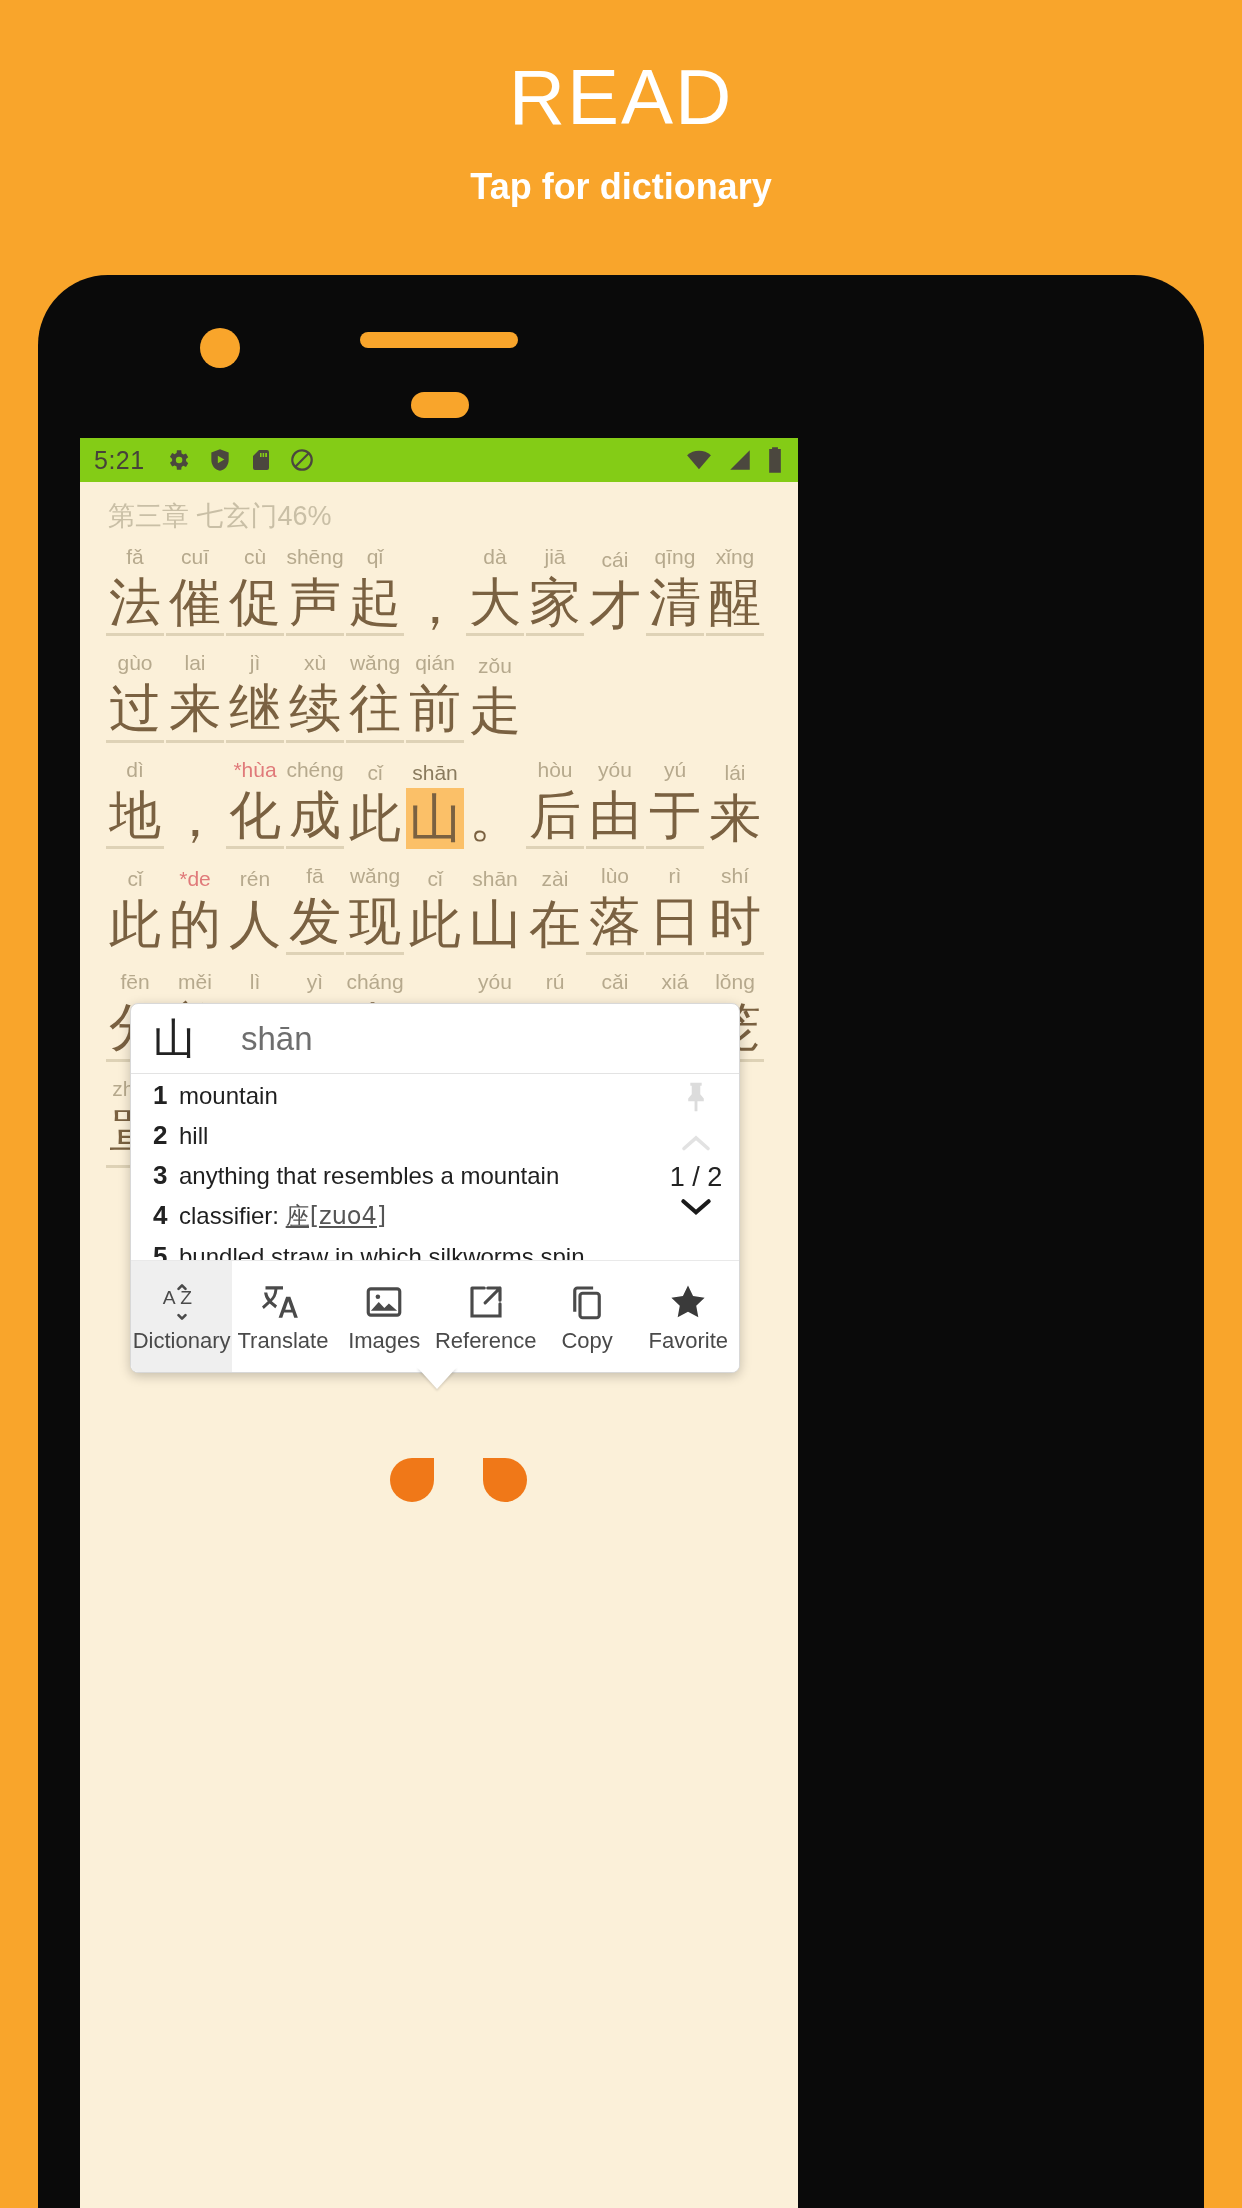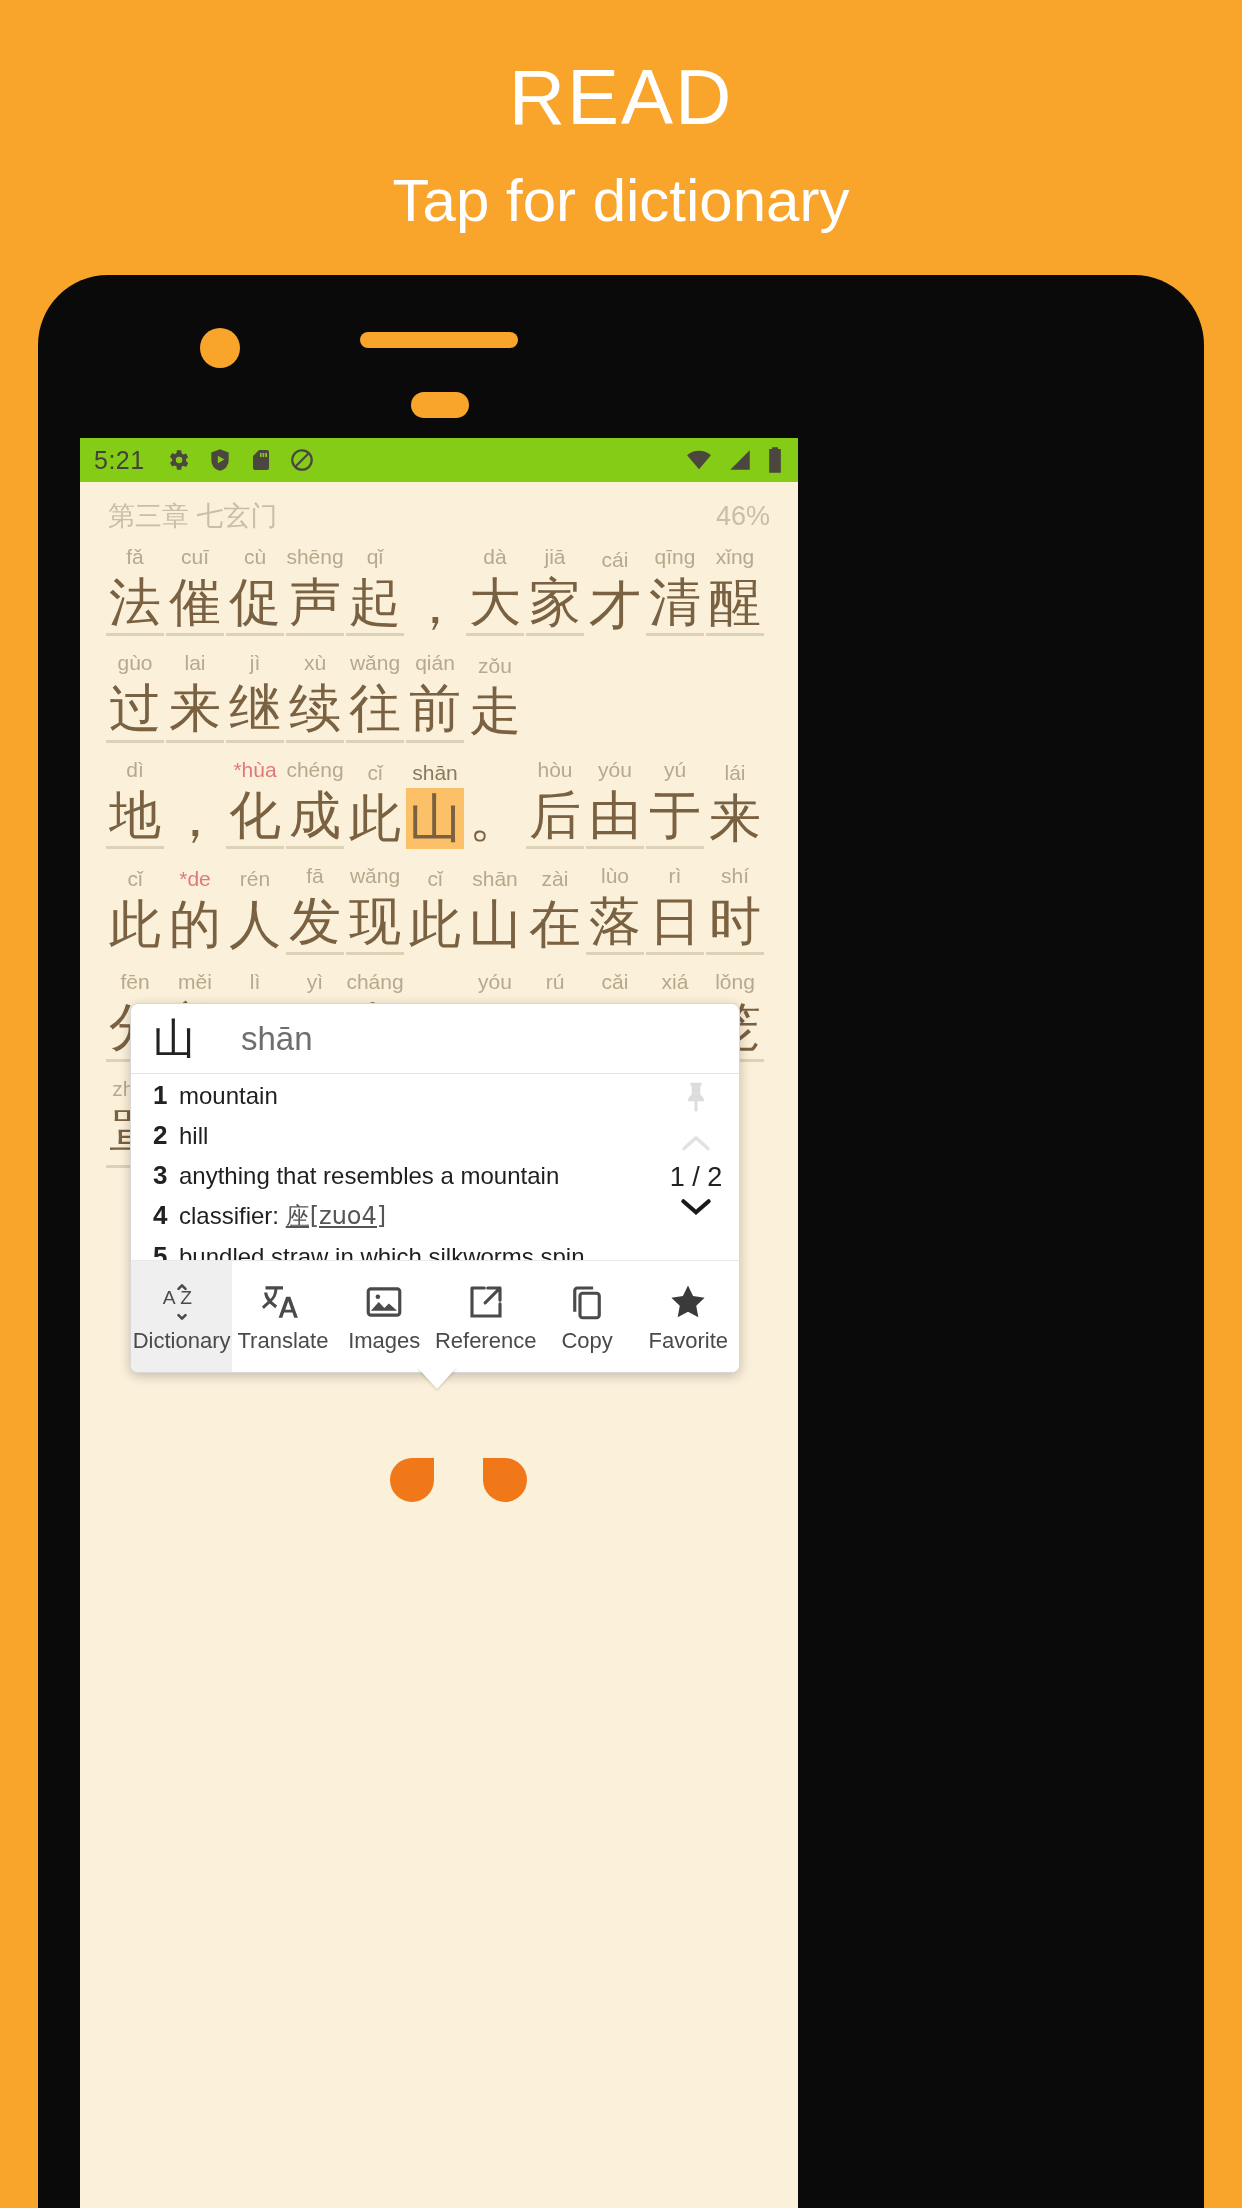--- a/index.html
+++ b/index.html
@@ -21,7 +21,7 @@
     line-height: 1; padding-top: 58px; color:#ffffff;
   }
   .promo-sub {
-    font-size: 60px; font-weight: 400; padding-top: 30px; color:#ffffff;
+    font-size: 36px; font-weight: 700; padding-top: 30px; color:#ffffff;
   }
 
   

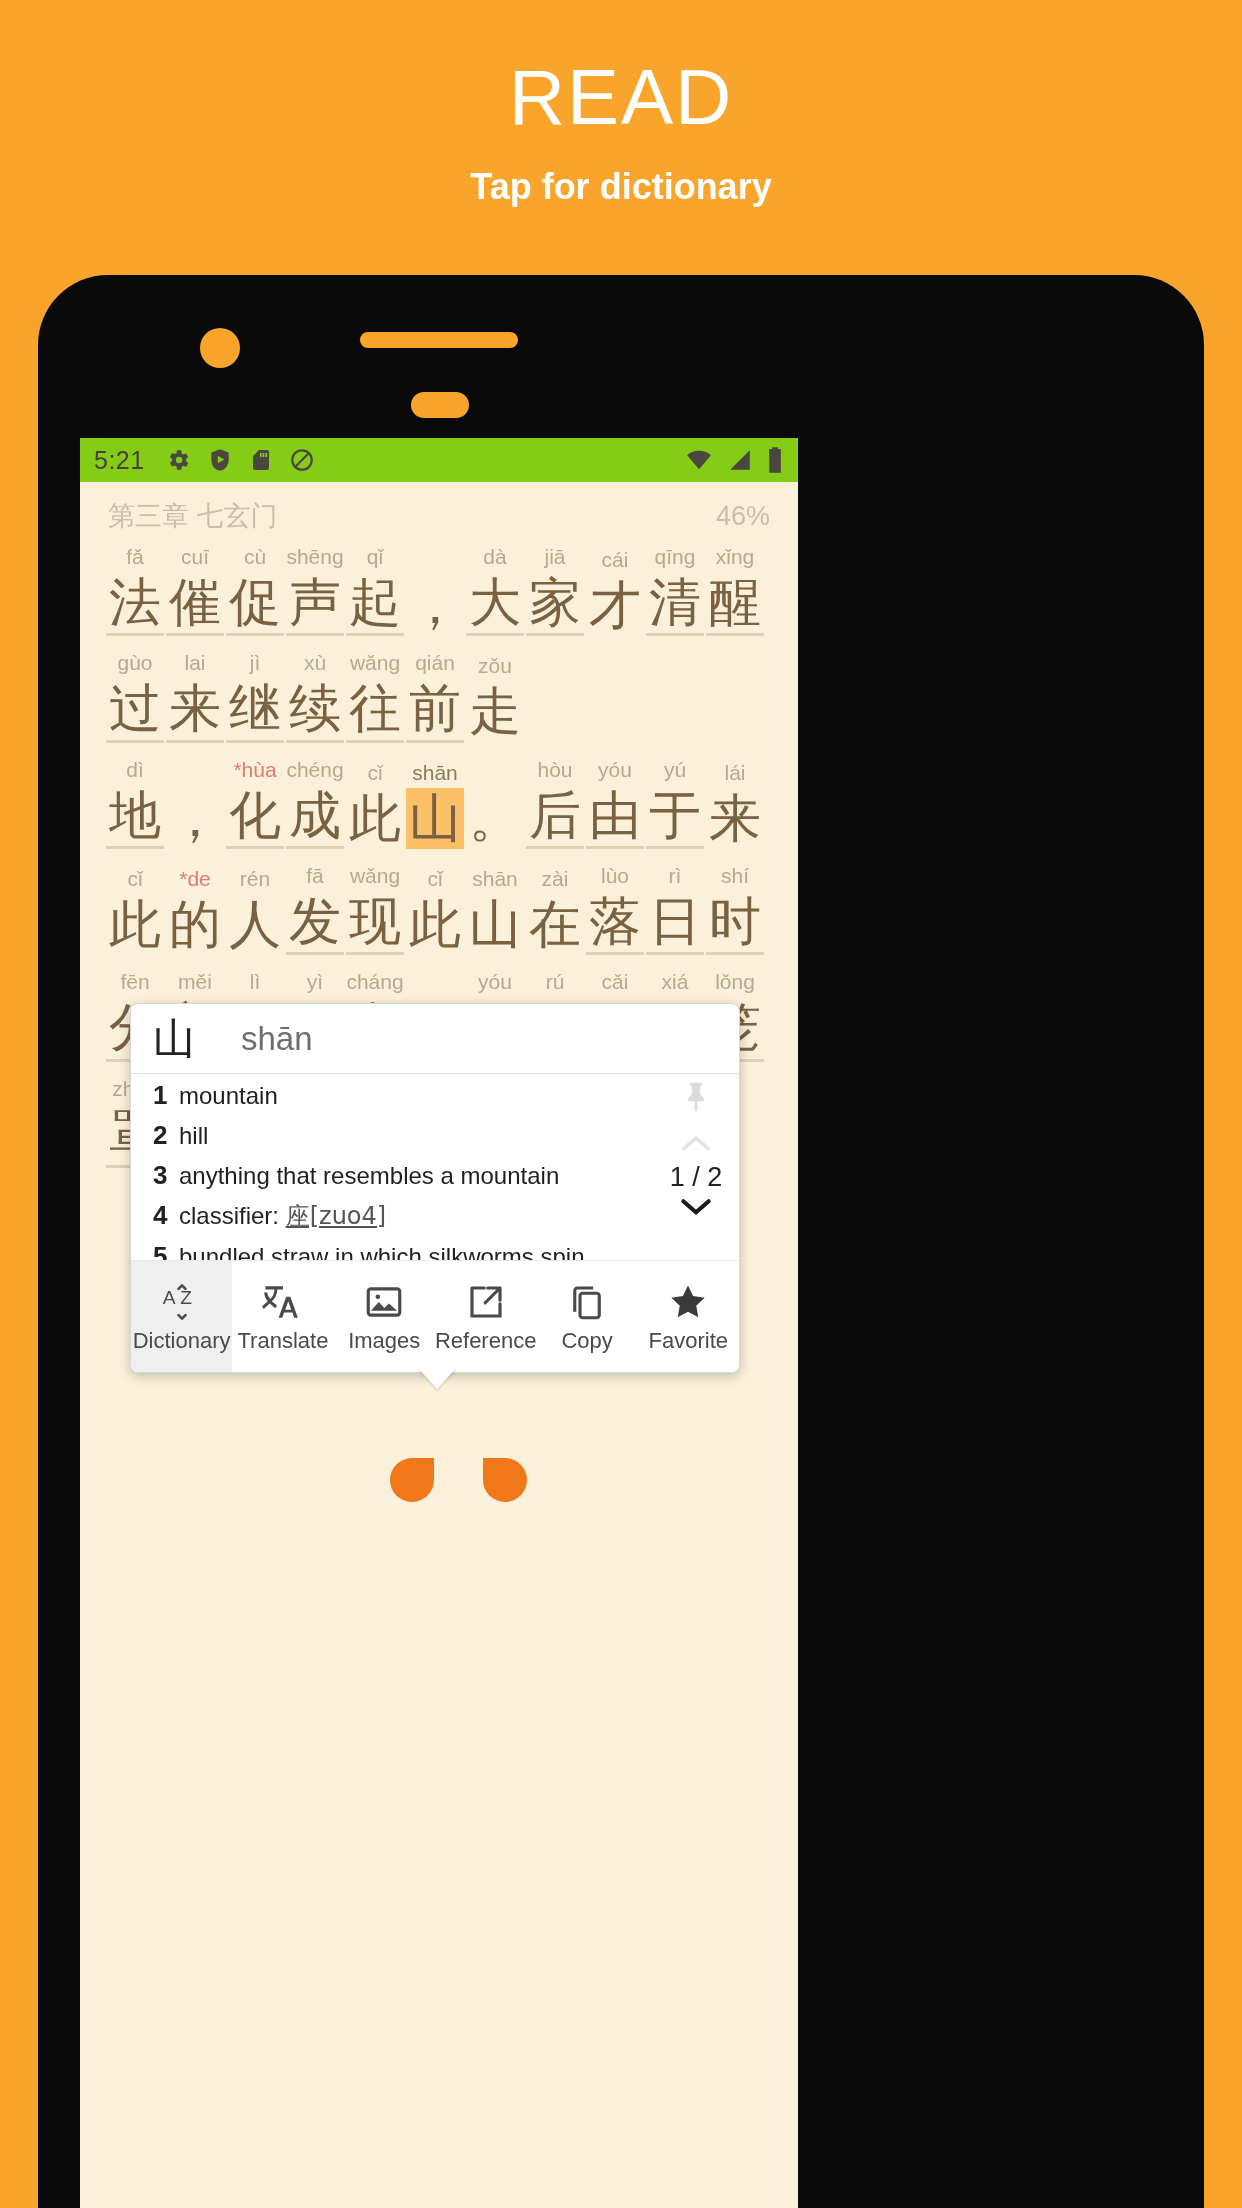--- a/index.html
+++ b/index.html
@@ -73,7 +73,7 @@
 
   
   .chapbar {
-    display: flex; align-items: center; justify-content: space-between;
+    display: flex; align-items: center; justify-content: flex-start;
     padding: 16px 28px 6px 28px; color: #C9BFA6; font-size: 27px;
   }
   .chap-pct { color: #C9BFA6; font-size: 27px; }

